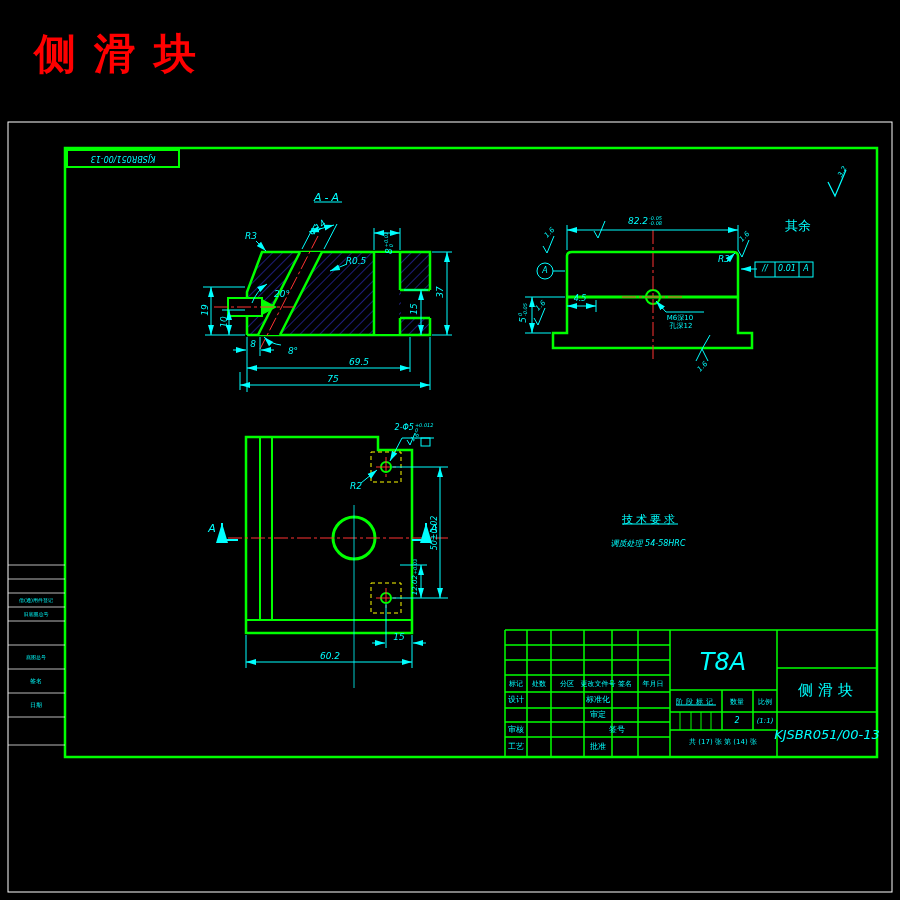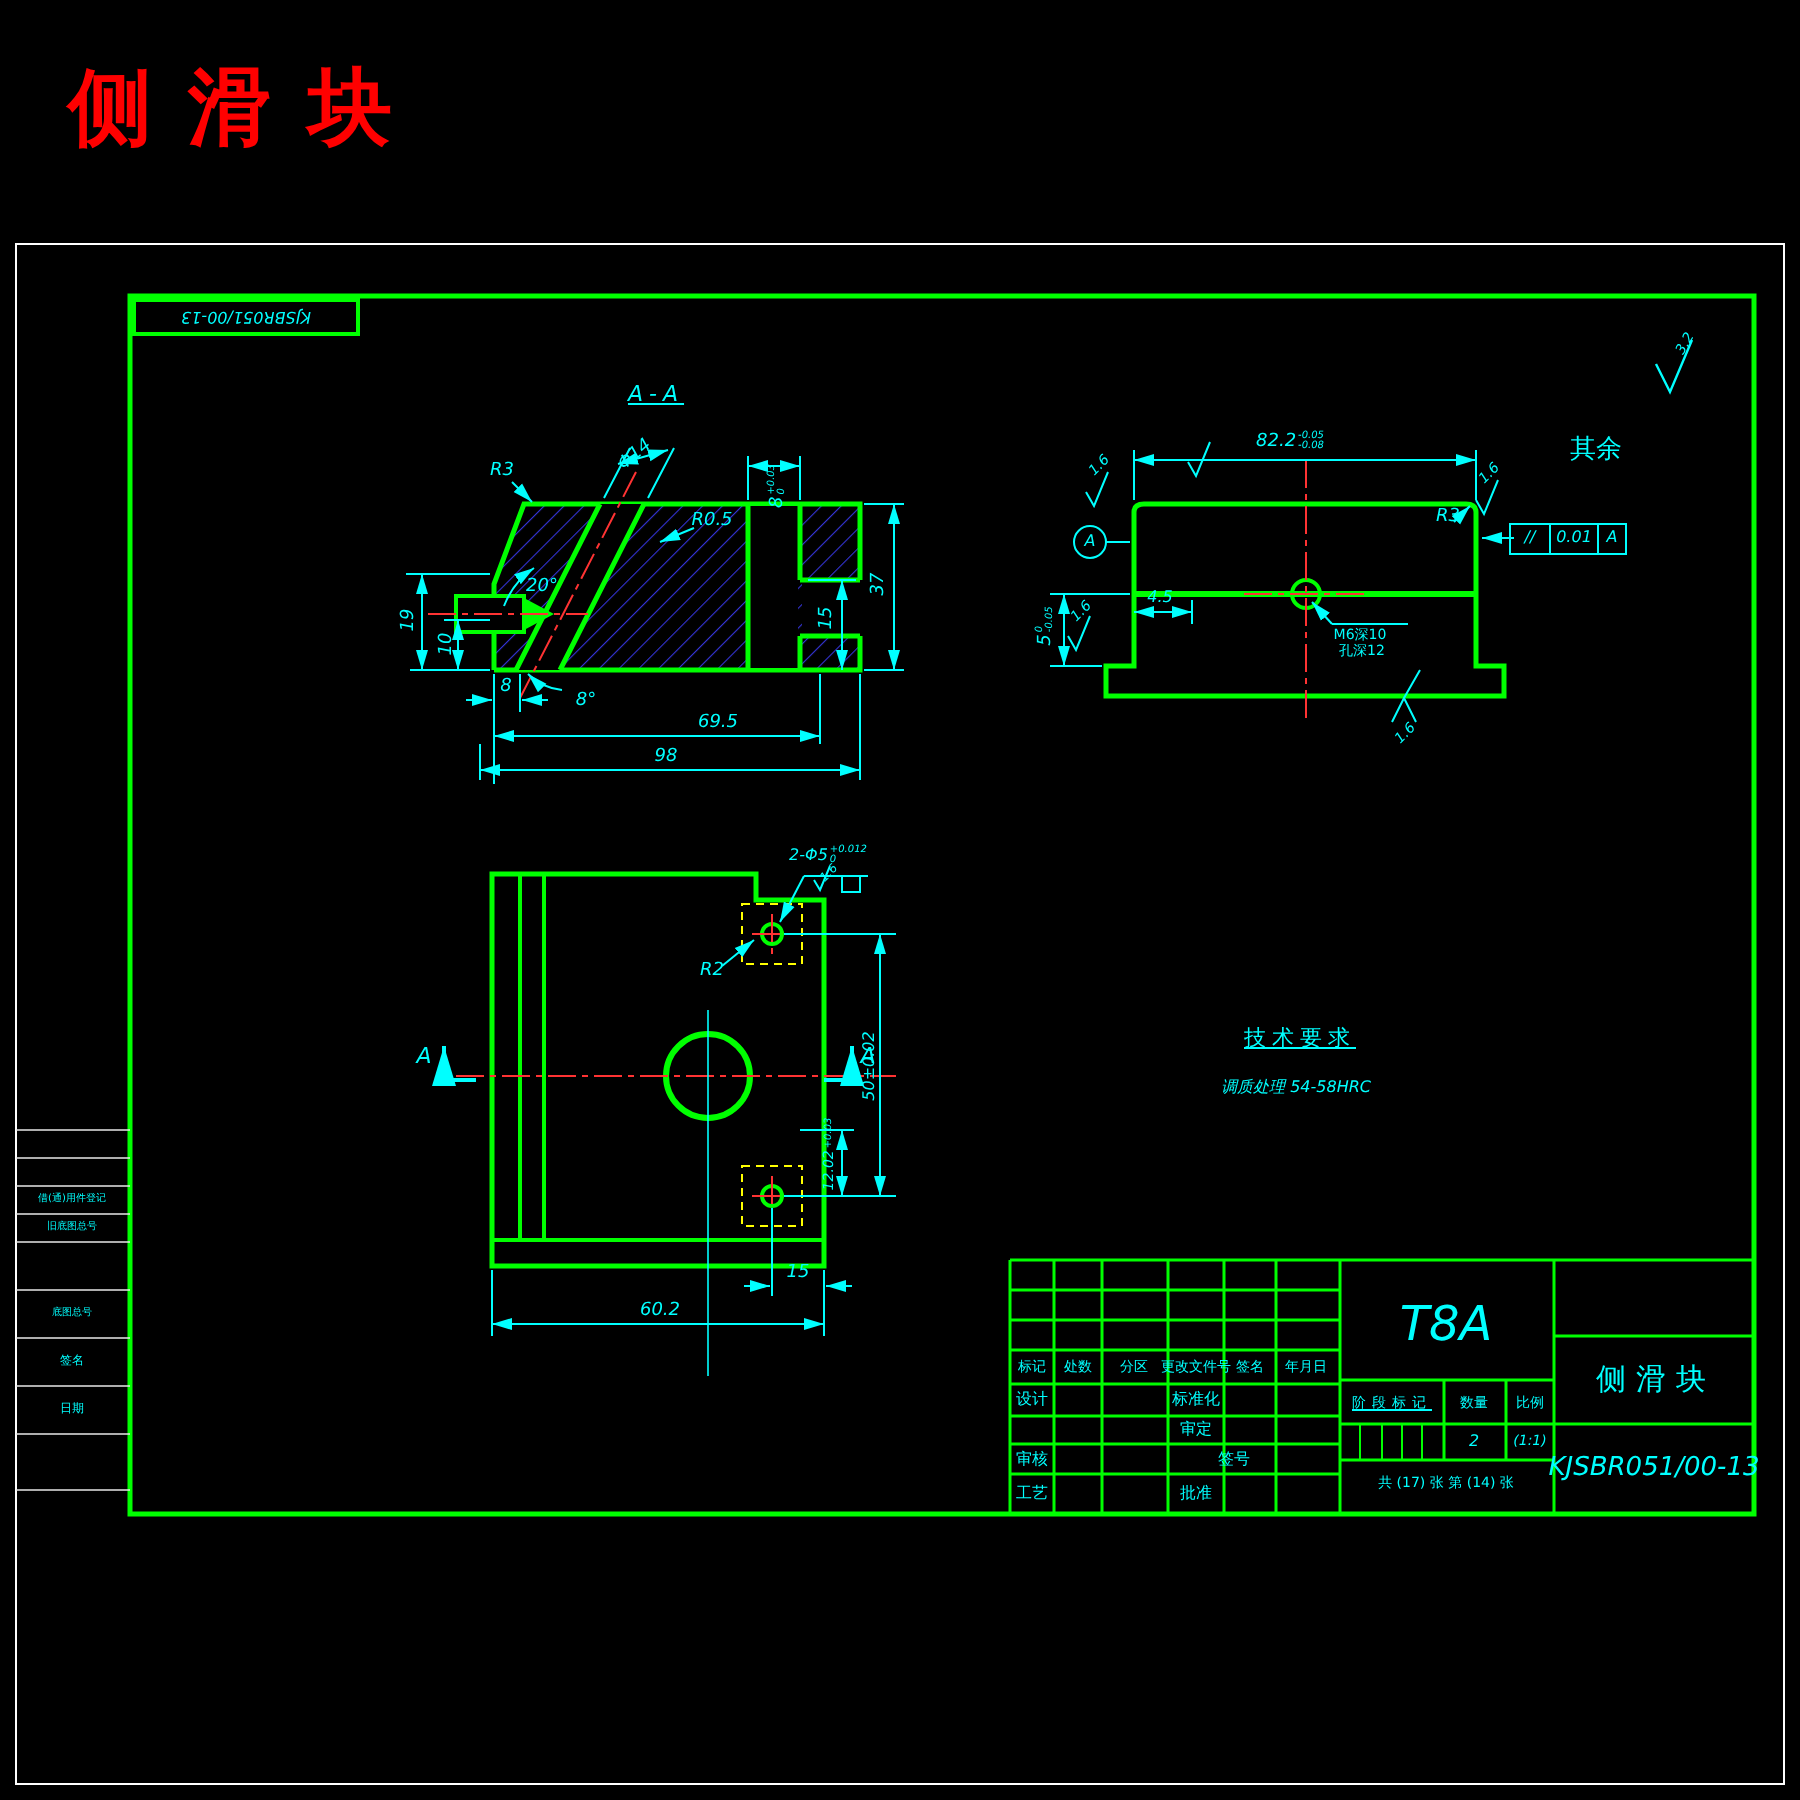--- a/index.html
+++ b/index.html
@@ -176,7 +176,7 @@
   <div class="lbl" style="left:251px;top:236px;">R3</div>
   <div class="lbl r40" style="left:318px;top:228px;">Φ14</div>
   <div class="lbl" style="left:356px;top:261px;">R0.5</div>
-  <div class="lbl" style="left:271px;top:294px;">20°</div>
+  <div class="lbl" style="left:282px;top:294px;">20°</div>
   <div class="lbl" style="left:293px;top:351px;">8°</div>
   <div class="lbl rot" style="left:389px;top:243px;">
     <span class="tol">

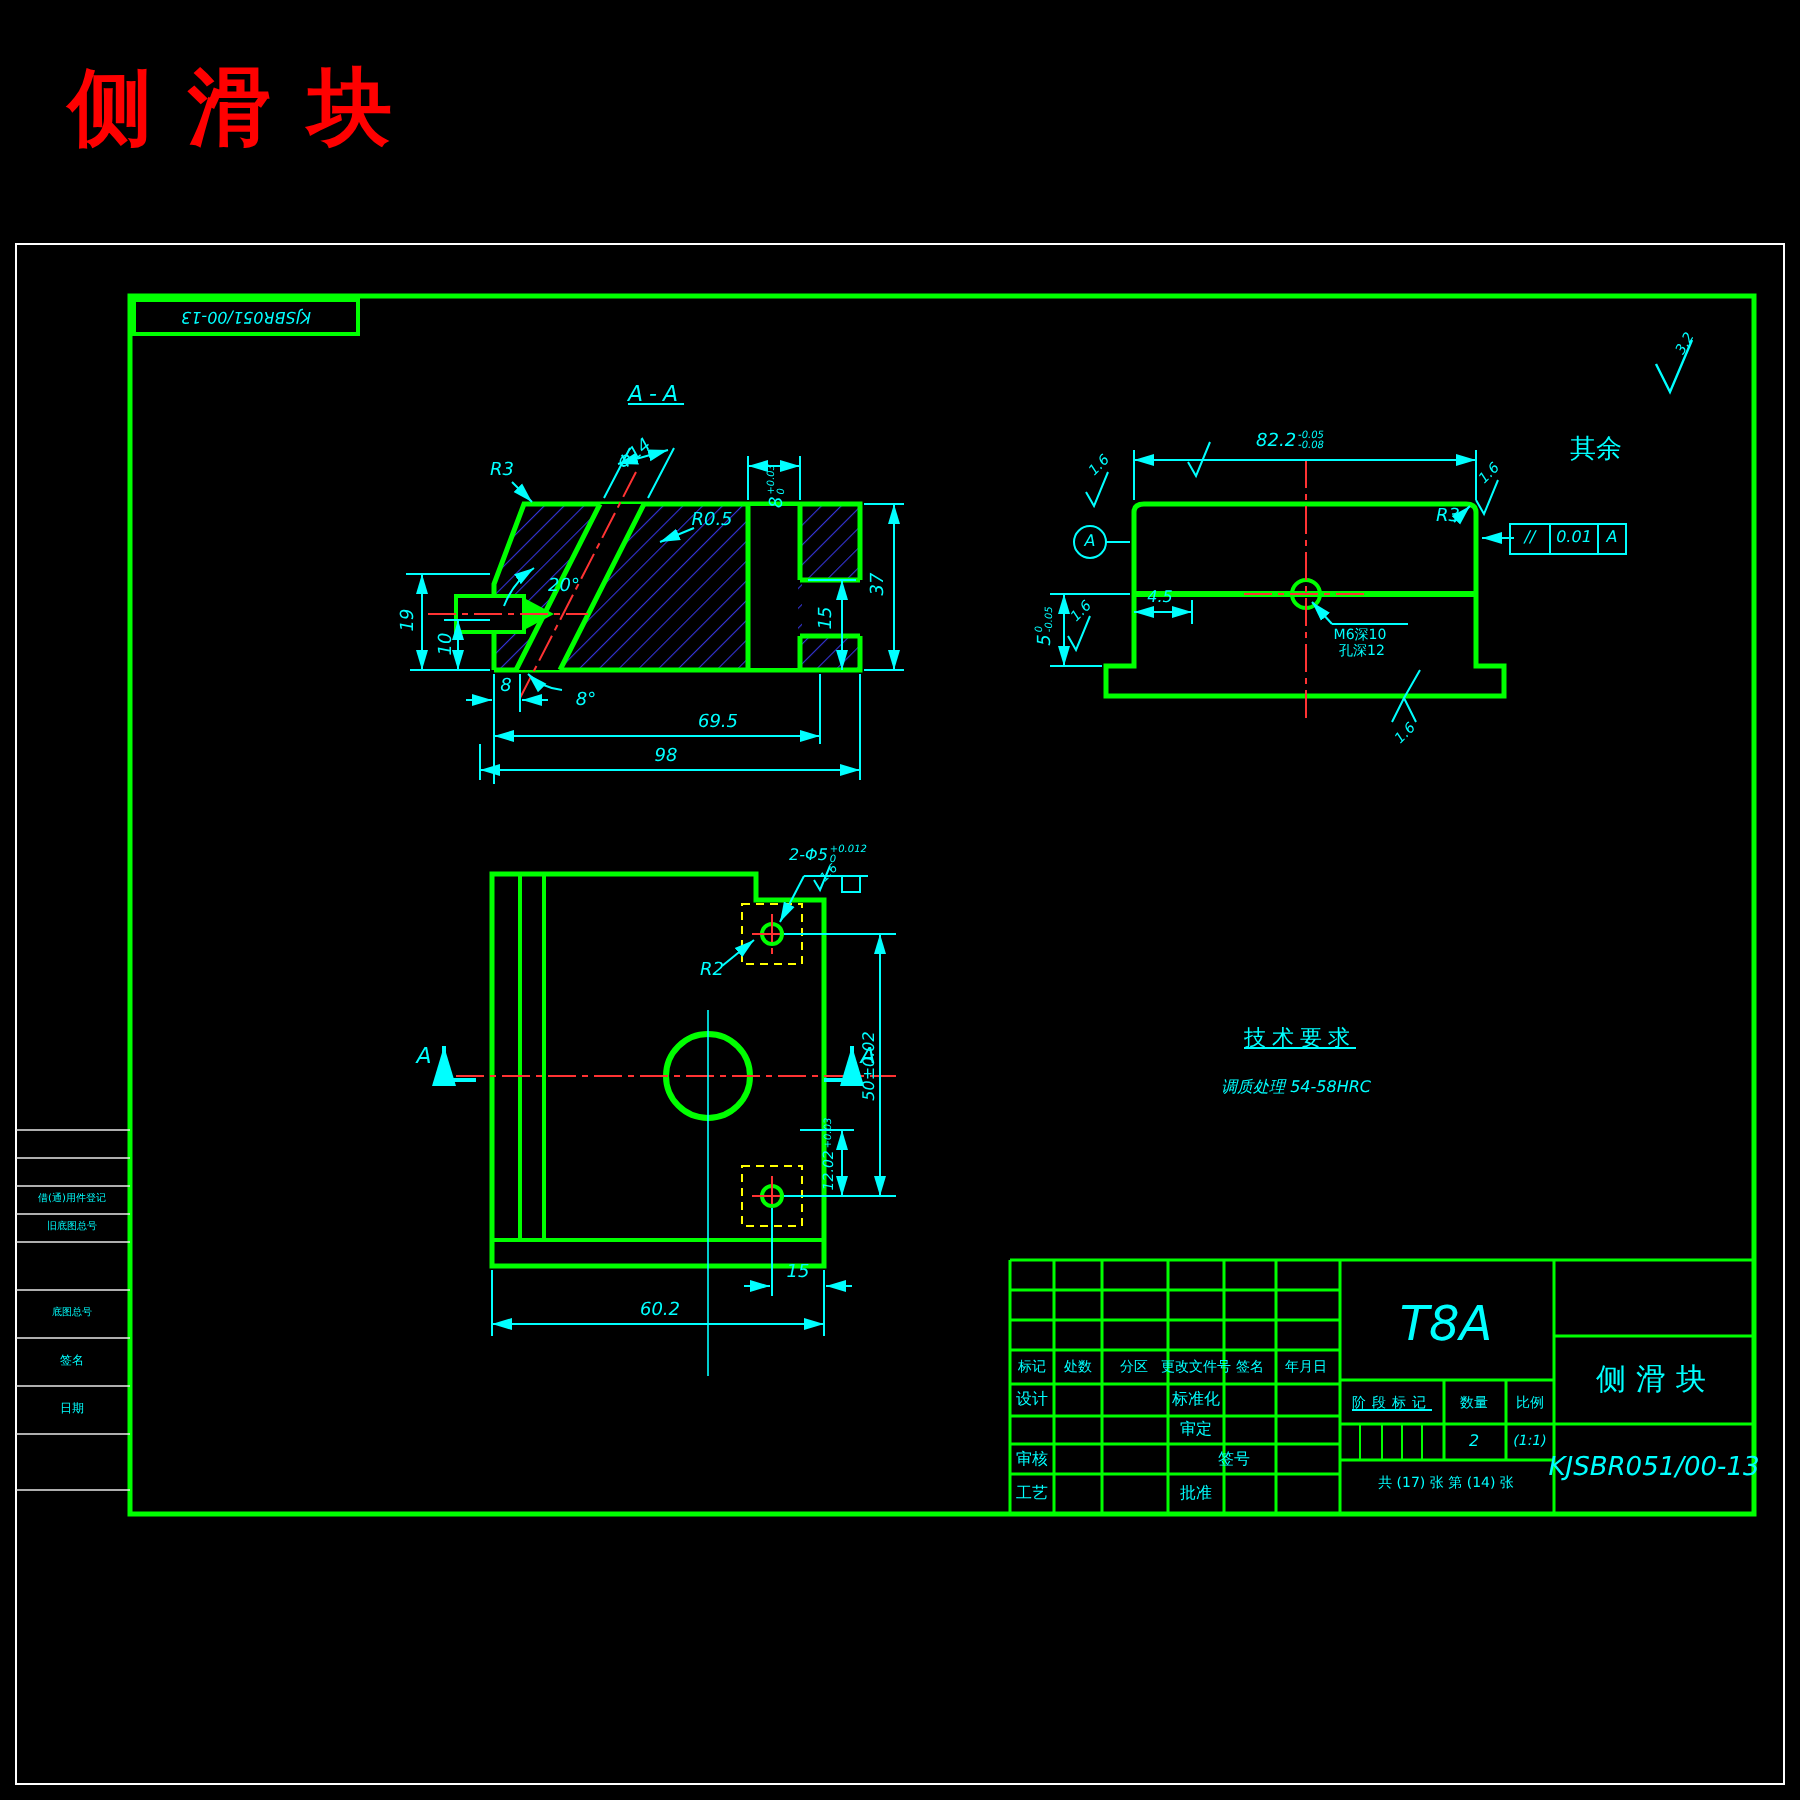--- a/index.html
+++ b/index.html
@@ -191,7 +191,7 @@
   <div class="lbl rot" style="left:414px;top:309px;">15</div>
   <div class="lbl" style="left:253px;top:344px;">8</div>
   <div class="lbl" style="left:328px;top:362px;margin-left:31px;">69.5</div>
-  <div class="lbl" style="left:333px;top:379px;">98</div>
+  <div class="lbl" style="left:333px;top:379px;">75</div>
   <div class="lbl rot" style="left:205px;top:310px;">19</div>
   <div class="lbl rot" style="left:224px;top:322px;">10</div>
 

